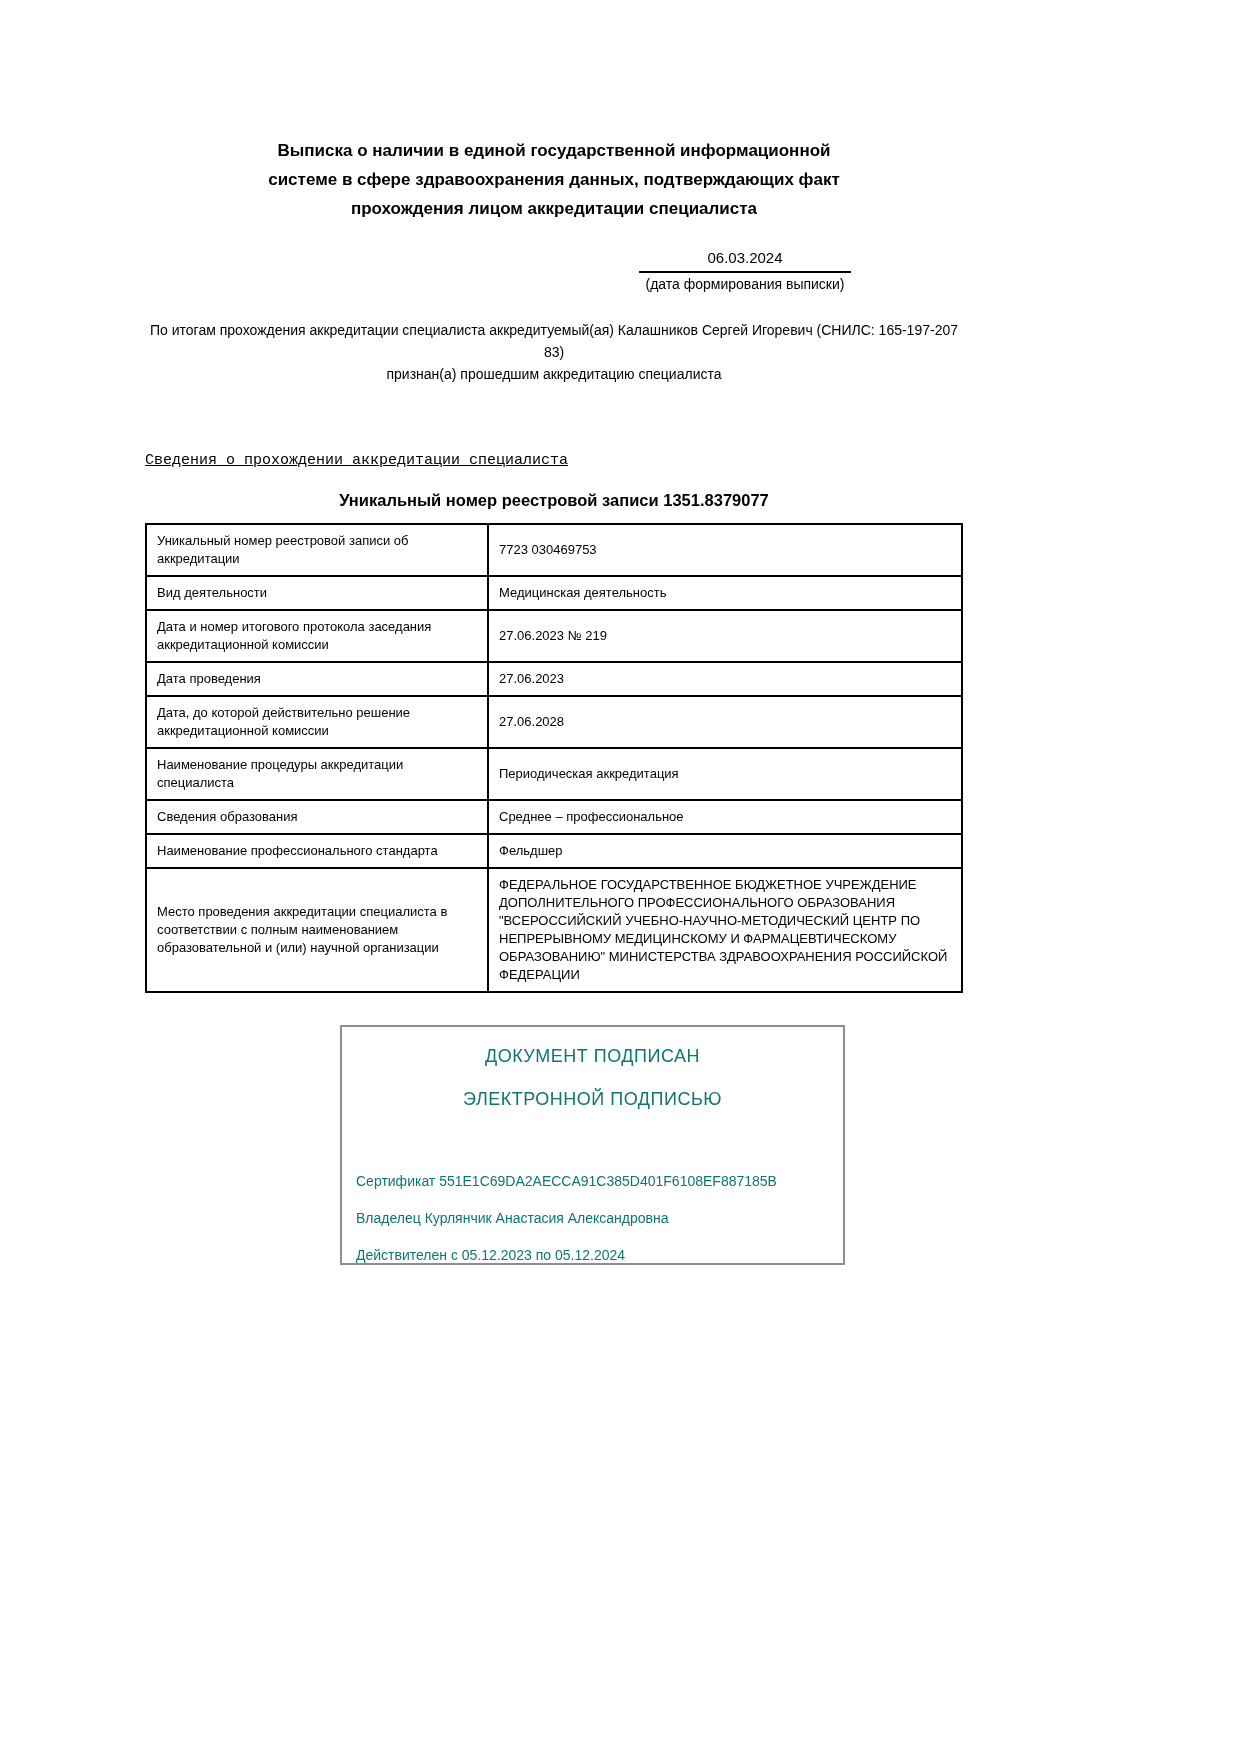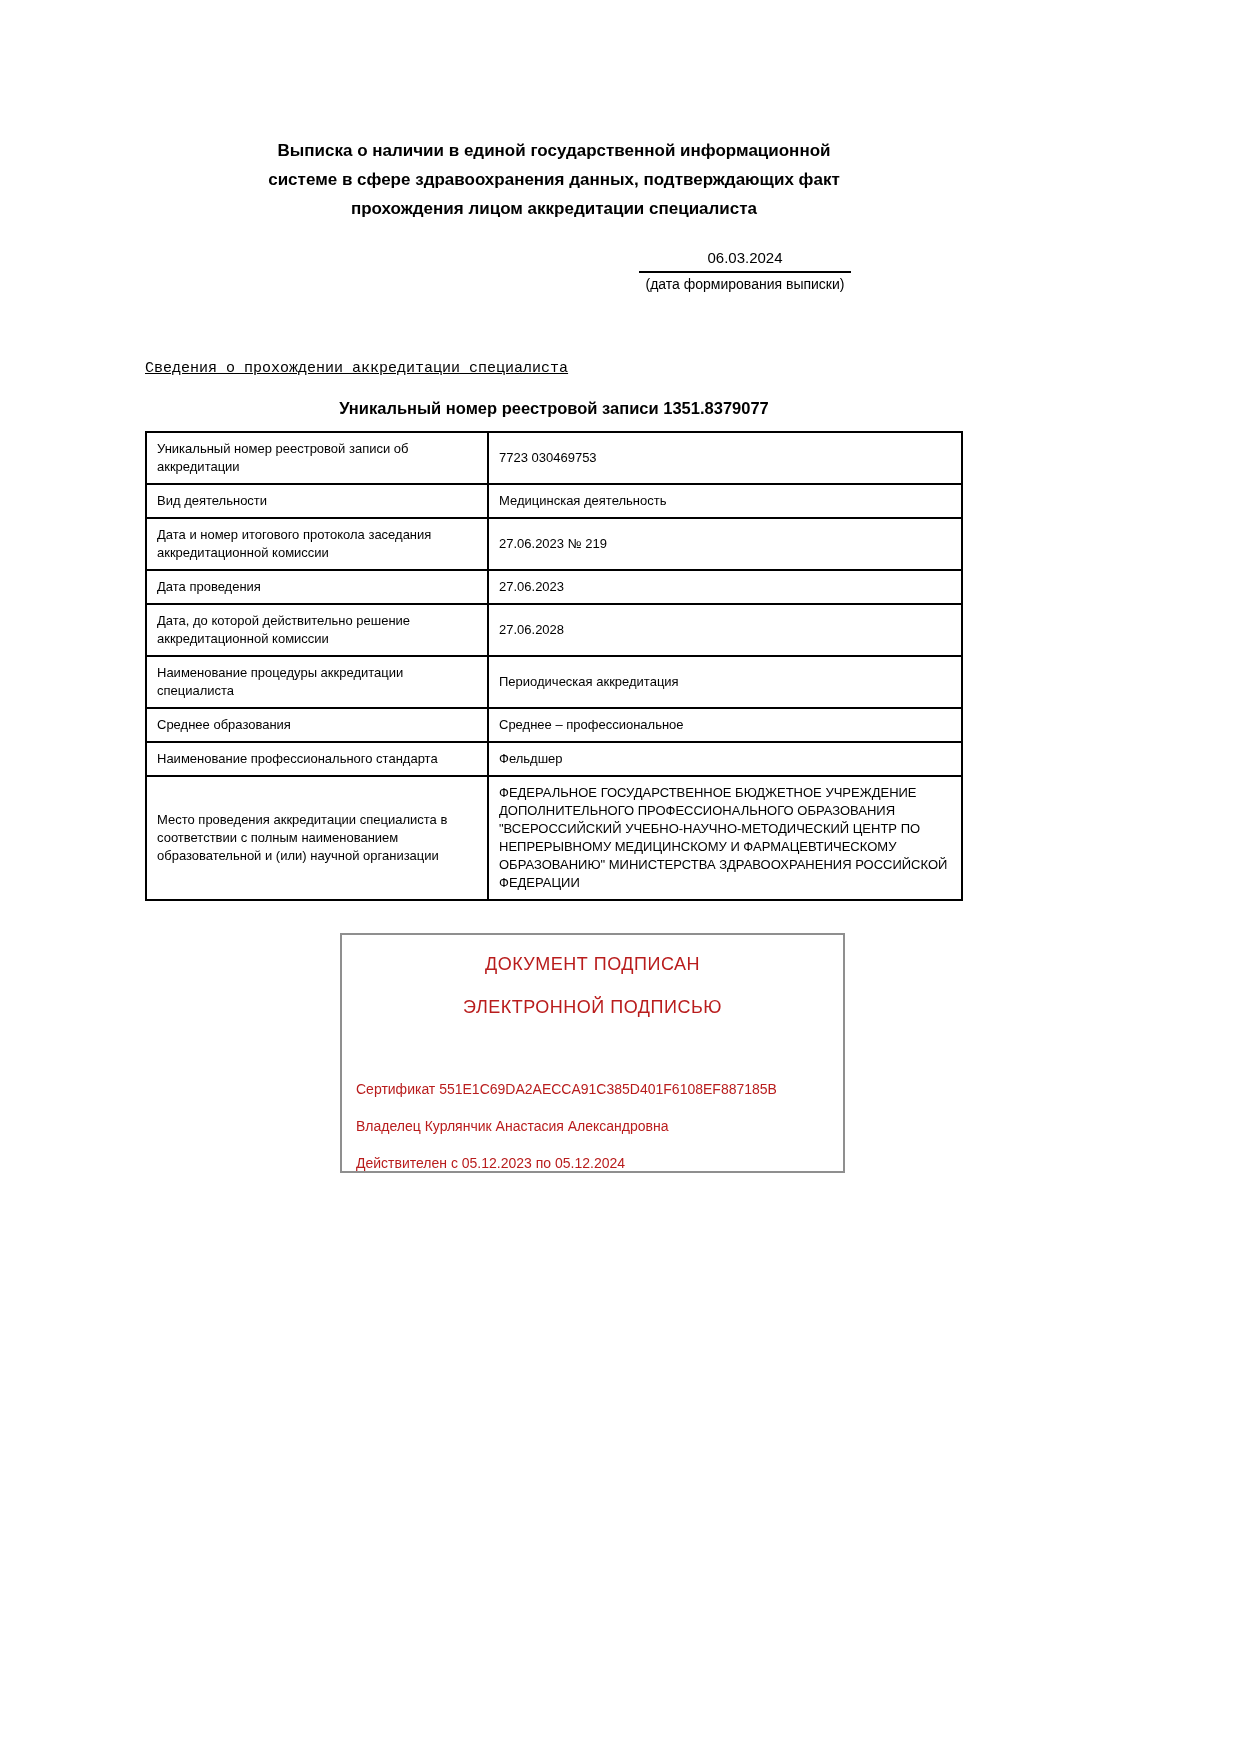--- a/index.html
+++ b/index.html
@@ -124,6 +124,10 @@
       <div class="date-caption">(дата формирования выписки)</div>
     </div>
 
+    <div class="intro">
+      <div>По итогам прохождения аккредитации специалиста аккредитуемый(ая) Калашников Сергей Игоревич (СНИЛС: 165-197-207 83)</div>
+      <div>признан(а) прошедшим аккредитацию специалиста</div>
+    </div>
 
     <div class="section-heading">
       <span>Сведения о прохождении аккредитации специалиста</span>

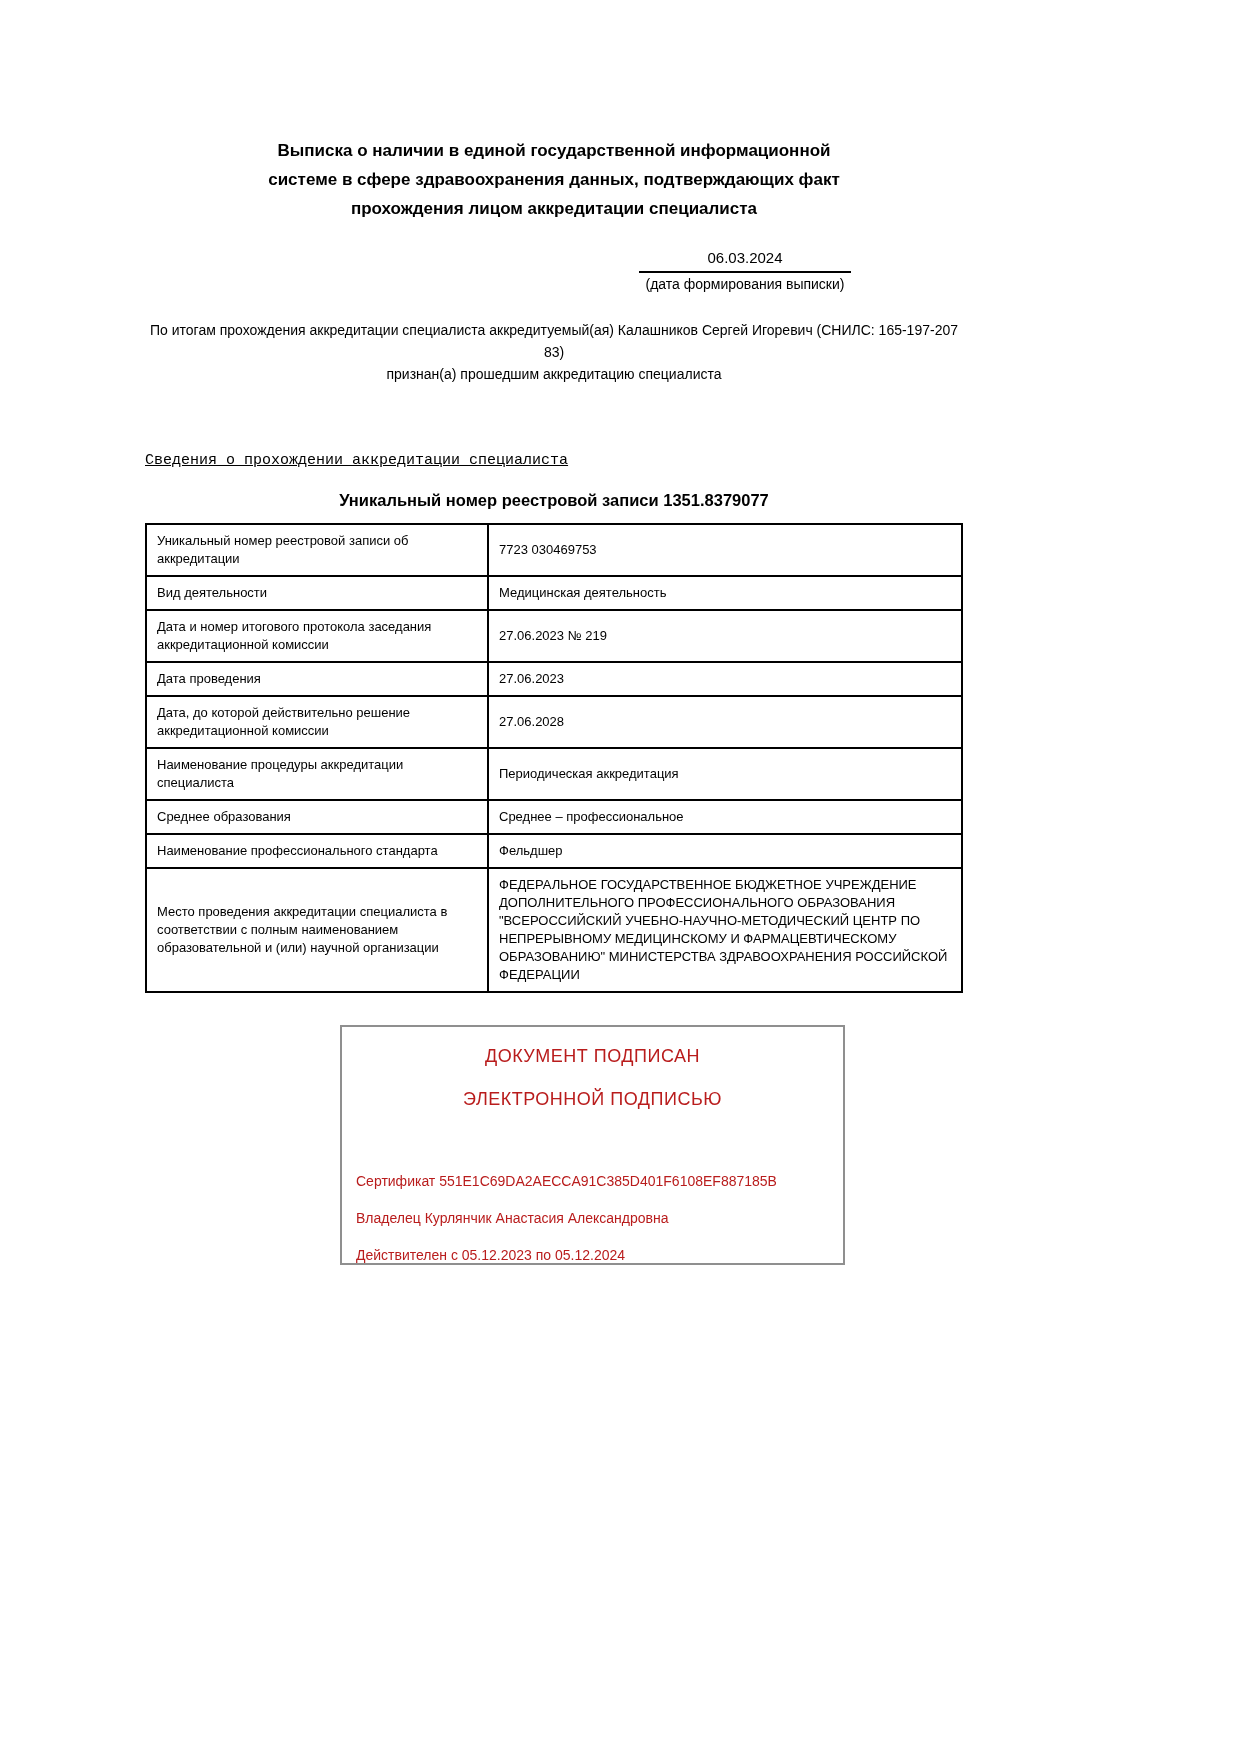--- a/index.html
+++ b/index.html
@@ -162,7 +162,7 @@
           <td>Периодическая аккредитация</td>
         </tr>
         <tr>
-          <td class="cell-label">Среднее образования</td>
+          <td class="cell-label">Сведения образования</td>
           <td>Среднее – профессиональное</td>
         </tr>
         <tr>

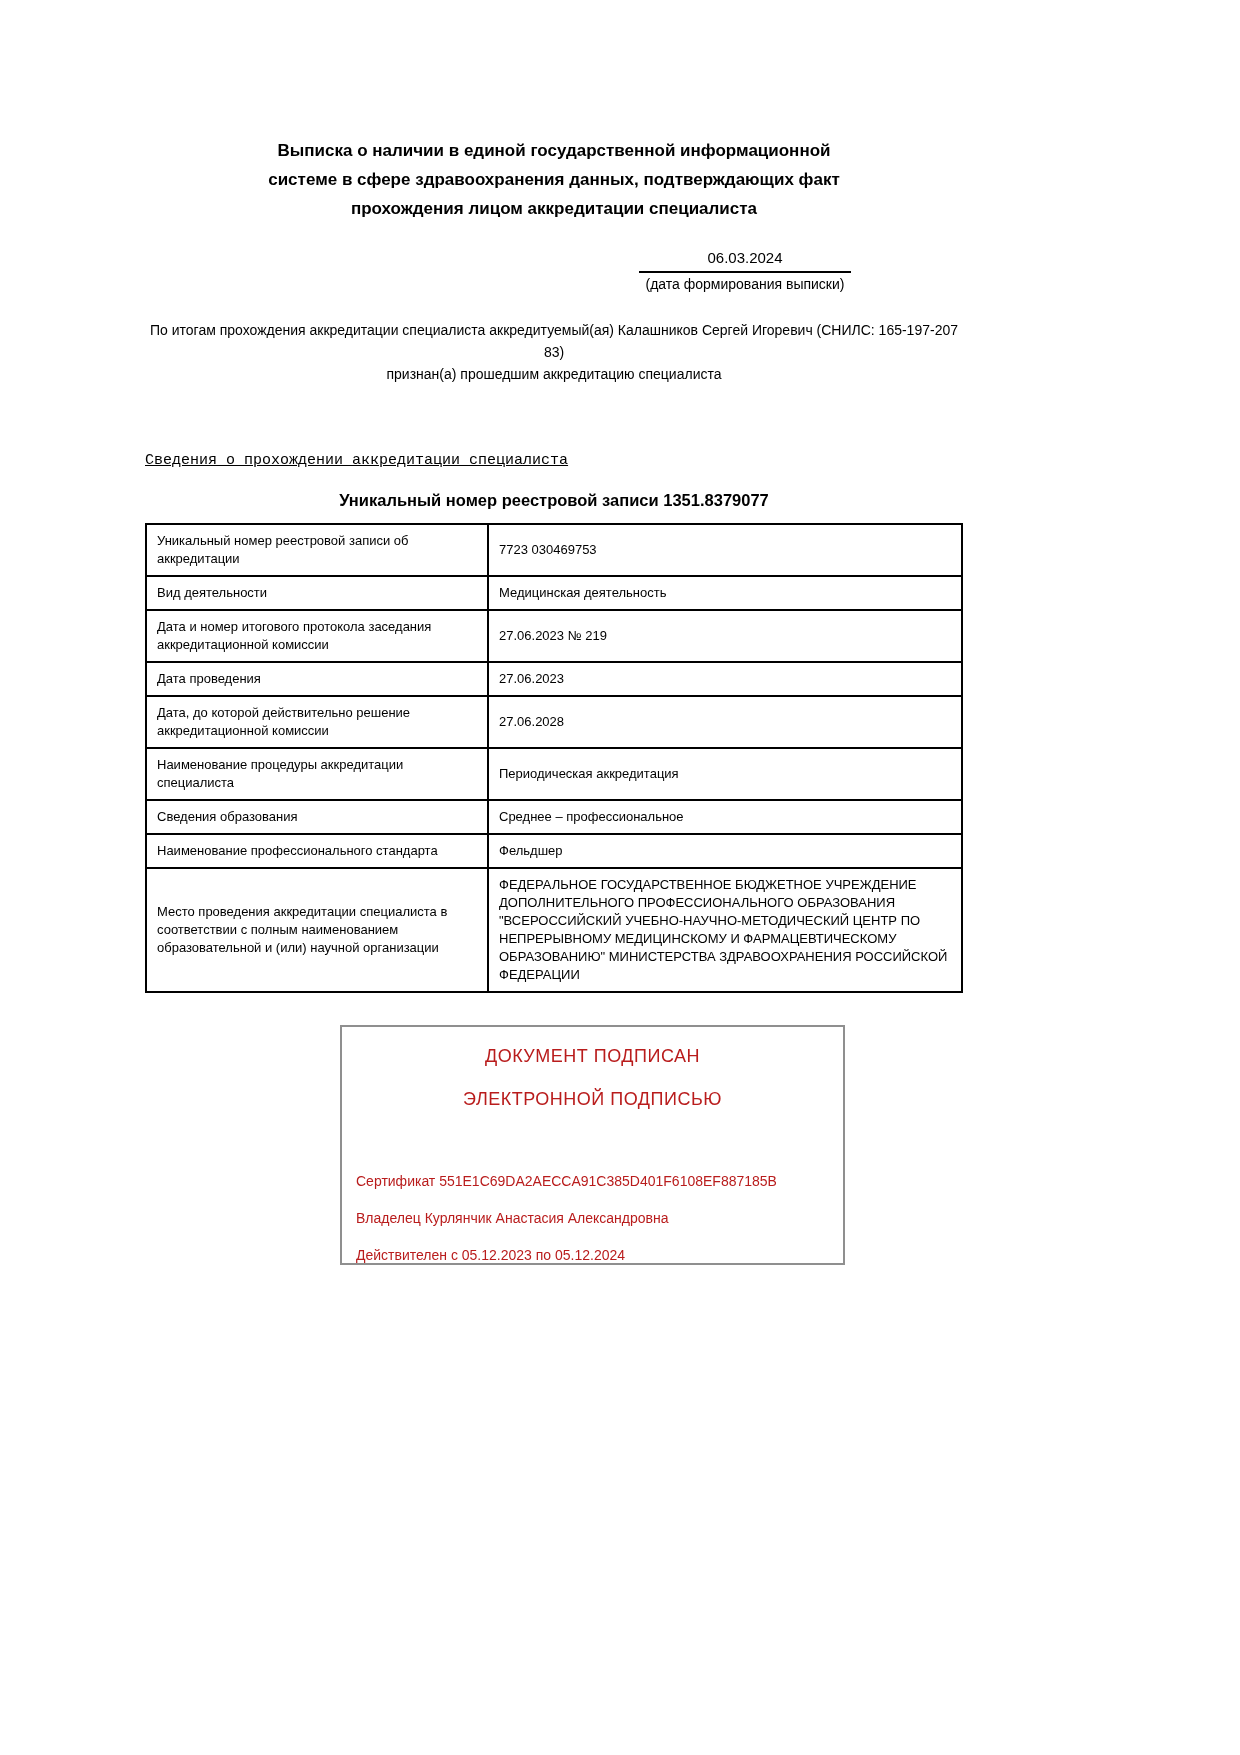--- a/index.html
+++ b/index.html
@@ -84,7 +84,7 @@
     width: 505px;
     height: 240px;
     border: 2px solid #8f8f8f;
-    color: #b91c1c;
+    color: #0f766e;
     position: relative;
   }
   .sig-head {

